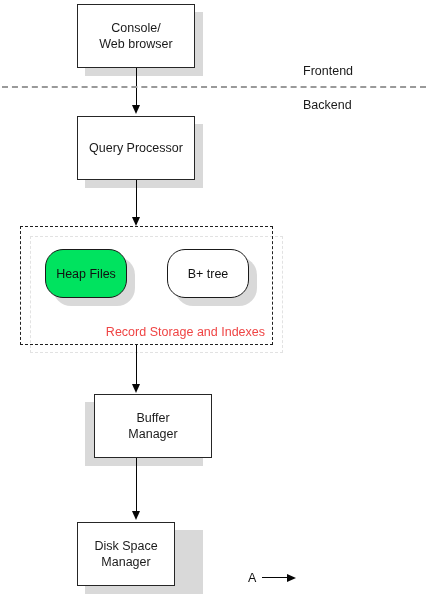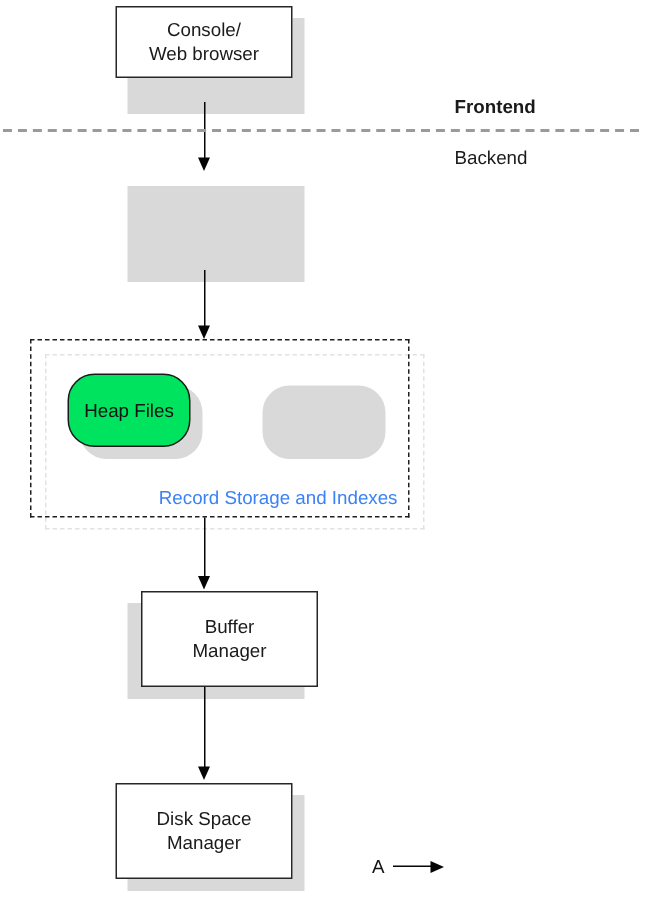--- a/index.html
+++ b/index.html
@@ -151,7 +151,7 @@
 <div id="diagram">
 
   <div class="shadow-rect" style="left:85px; top:12px; width:118px; height:64px;"></div>
-  <div class="box" style="left:77px; top:4px; width:118px; height:48px;">Console/
+  <div class="box" style="left:77px; top:4px; width:118px; height:64px;">Console/
 Web browser</div>
 
   <div class="vline" style="left:136px; top:68px; height:40px;"></div>

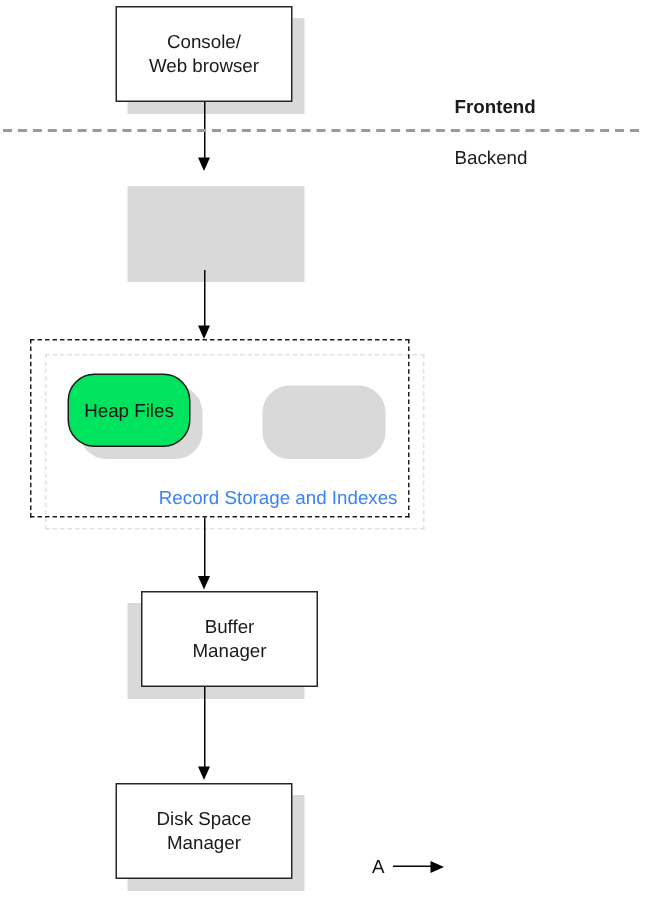--- a/index.html
+++ b/index.html
@@ -158,7 +158,7 @@
   <div class="arrowhead-down" style="left:131.5px; top:105px;"></div>
 
   <div class="divider" style="left:2px; top:86px; width:424px;"></div>
-  <div class="divider-label" style="left:303px; top:64px;font-weight:bold;">Frontend</div>
+  <div class="divider-label" style="left:303px; top:64px;">Frontend</div>
   <div class="divider-label" style="left:303px; top:98px;text-align:right;">Backend</div>
 
   <div class="shadow-rect" style="left:85px; top:124px; width:118px; height:64px;"></div>

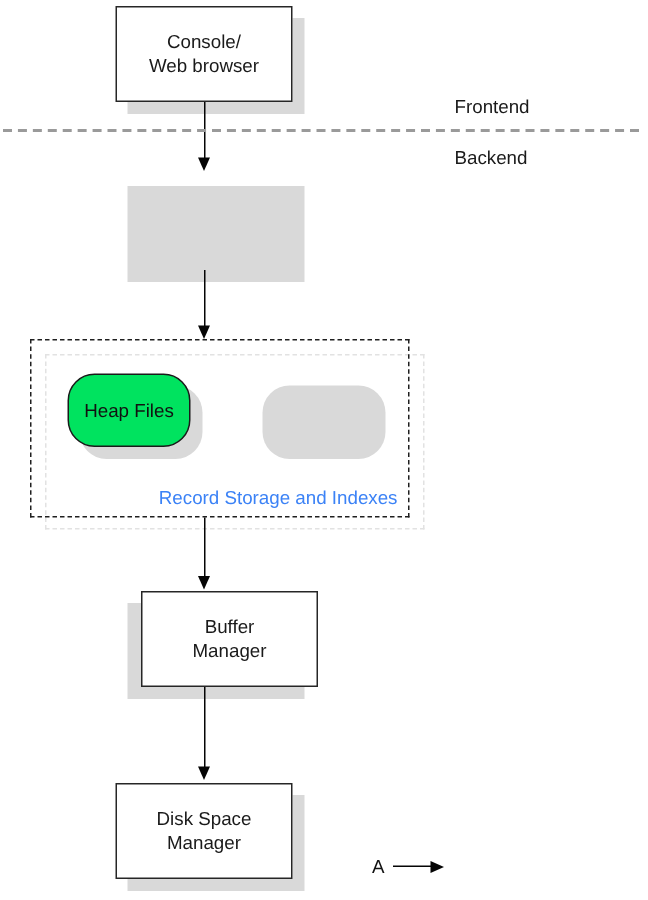--- a/index.html
+++ b/index.html
@@ -162,6 +162,7 @@
   <div class="divider-label" style="left:303px; top:98px;text-align:right;">Backend</div>
 
   <div class="shadow-rect" style="left:85px; top:124px; width:118px; height:64px;"></div>
+  <div class="box" style="left:77px; top:116px; width:118px; height:64px;">Query Processor</div>
 
   <div class="vline" style="left:136px; top:180px; height:40px;"></div>
   <div class="arrowhead-down" style="left:131.5px; top:217px;"></div>

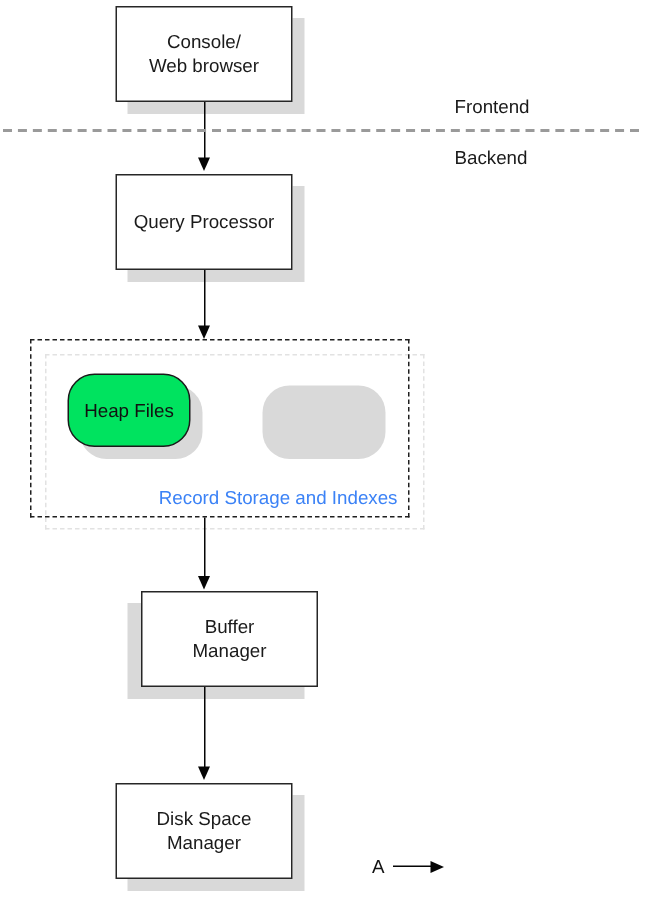--- a/index.html
+++ b/index.html
@@ -175,6 +175,7 @@
   <div class="rnode" style="left:45px; top:249px; width:82px; height:49px; background:#00e35f;">Heap Files</div>
 
   <div class="shadow-round" style="left:175px; top:257px; width:82px; height:49px;"></div>
+  <div class="rnode" style="left:167px; top:249px; width:82px; height:49px;">B+ tree</div>
 
   <div class="vline" style="left:136px; top:345px; height:42px;"></div>
   <div class="arrowhead-down" style="left:131.5px; top:384px;"></div>

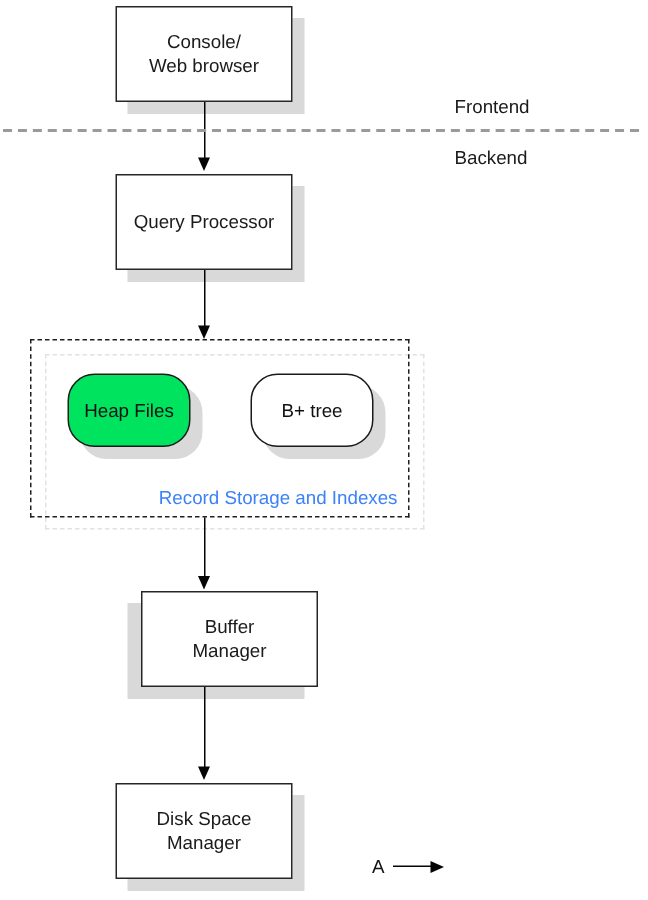--- a/index.html
+++ b/index.html
@@ -81,7 +81,7 @@
   .group-label {
     position: absolute;
     font-size: 12.5px;
-    color: #3b82f6;
+    color: #ef4444;
     text-align: right;
     white-space: nowrap;
   }

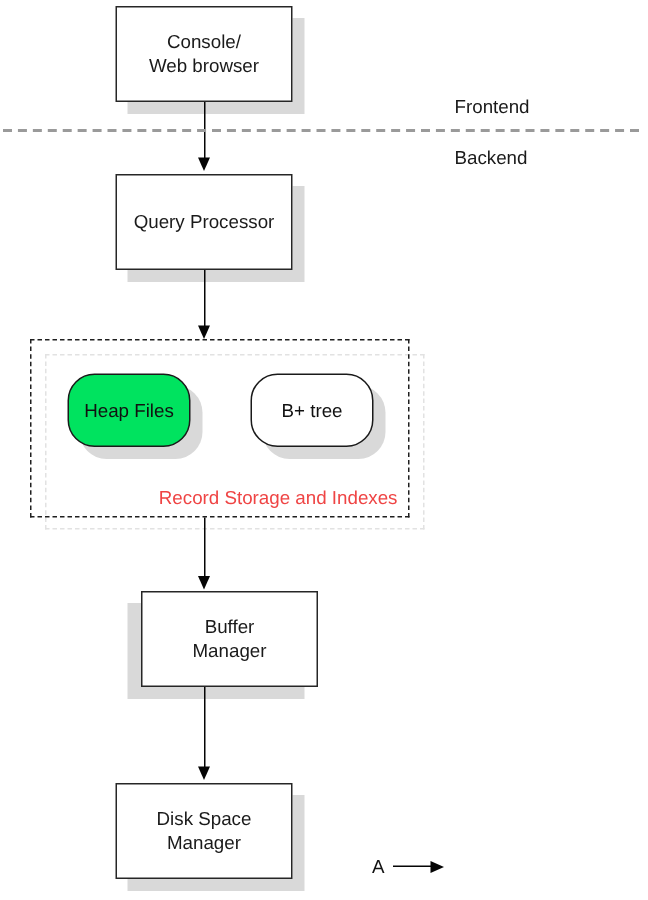--- a/index.html
+++ b/index.html
@@ -188,7 +188,7 @@
   <div class="arrowhead-down" style="left:131.5px; top:511px;"></div>
 
   <div class="shadow-rect" style="left:85px; top:530px; width:118px; height:64px;"></div>
-  <div class="box" style="left:77px; top:522px; width:118px; height:64px;">Disk Space
+  <div class="box" style="left:77px; top:522px; width:98px; height:64px;">Disk Space
 Manager</div>
 
   <div class="legend" style="left:248px; top:571px;">

